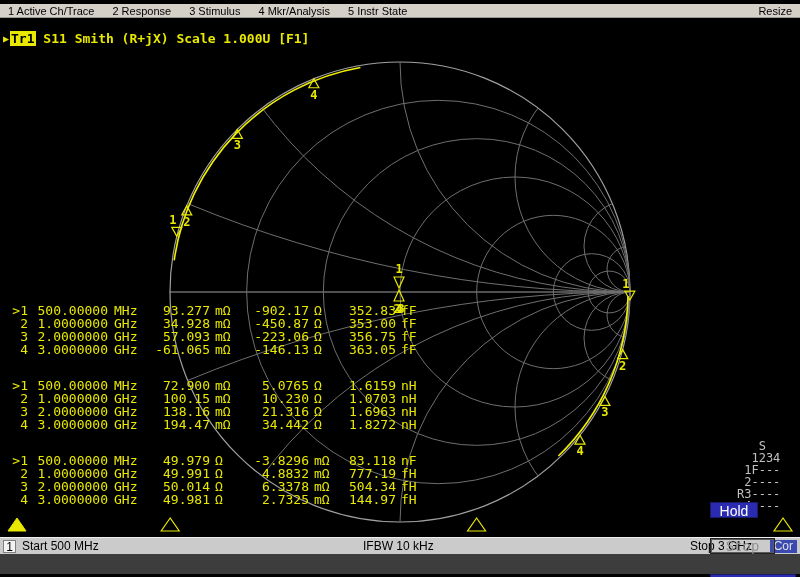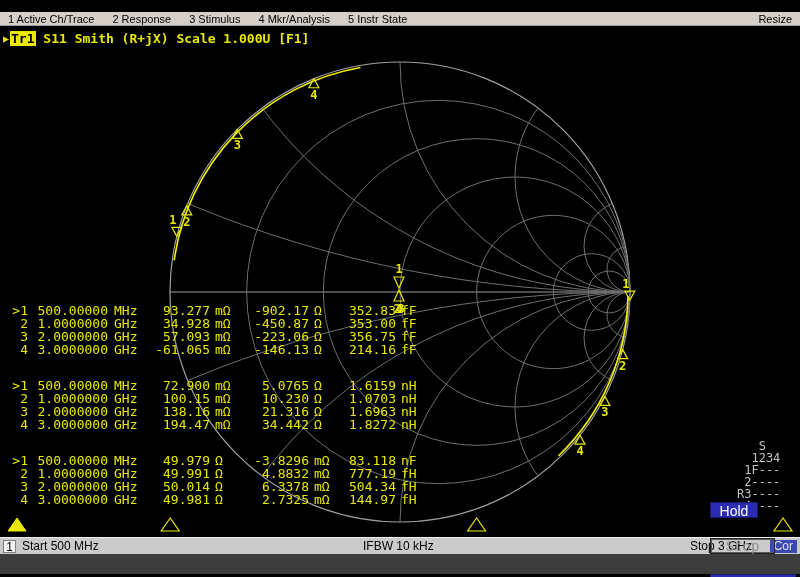--- a/index.html
+++ b/index.html
@@ -11,7 +11,7 @@
             display:flex;align-items:center;padding-left:5px;box-sizing:border-box;}
   .titlebar span{color:#fff;font-size:11px;font-weight:bold;}
   
-  .menubar{position:absolute;top:12px;left:0;width:800px;height:14px;background:var(--menubg);
+  .menubar{position:absolute;top:4px;left:0;width:800px;height:14px;background:var(--menubg);
            display:flex;align-items:center;font-size:11px;color:#000;box-sizing:border-box;
            padding:0 8px;border-bottom:1px solid #9a9a9a;}
   .menu-items{display:flex;gap:18px;}

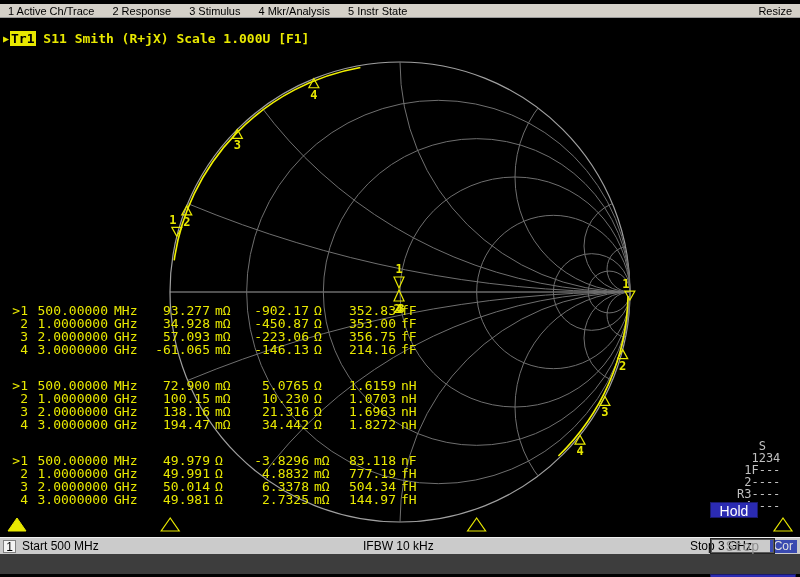--- a/index.html
+++ b/index.html
@@ -167,7 +167,7 @@
         <div class="mrow"><span class="c0">&gt;1</span><span class="c1">500.00000</span><span class="c2">MHz</span><span class="c3">93.277</span><span class="c4">mΩ</span><span class="c5">-902.17</span><span class="c6">Ω</span><span class="c7">352.83</span><span class="c8">fF</span></div>
         <div class="mrow"><span class="c0">2</span><span class="c1">1.0000000</span><span class="c2">GHz</span><span class="c3">34.928</span><span class="c4">mΩ</span><span class="c5">-450.87</span><span class="c6">Ω</span><span class="c7">353.00</span><span class="c8">fF</span></div>
         <div class="mrow"><span class="c0">3</span><span class="c1">2.0000000</span><span class="c2">GHz</span><span class="c3">57.093</span><span class="c4">mΩ</span><span class="c5">-223.06</span><span class="c6">Ω</span><span class="c7">356.75</span><span class="c8">fF</span></div>
-        <div class="mrow"><span class="c0">4</span><span class="c1">3.0000000</span><span class="c2">GHz</span><span class="c3">-61.065</span><span class="c4">mΩ</span><span class="c5">-146.13</span><span class="c6">Ω</span><span class="c7">214.16</span><span class="c8">fF</span></div>
+        <div class="mrow"><span class="c0">4</span><span class="c1">3.0000000</span><span class="c2">GHz</span><span class="c3">-61.065</span><span class="c4">mΩ</span><span class="c5">-146.13</span><span class="c6">Ω</span><span class="c7">363.05</span><span class="c8">fF</span></div>
       </div>
     <div class="mtable" id="mtable-1" style="top:349px">
         <div class="mrow"><span class="c0">&gt;1</span><span class="c1">500.00000</span><span class="c2">MHz</span><span class="c3">72.900</span><span class="c4">mΩ</span><span class="c5">5.0765</span><span class="c6">Ω</span><span class="c7">1.6159</span><span class="c8">nH</span></div>

